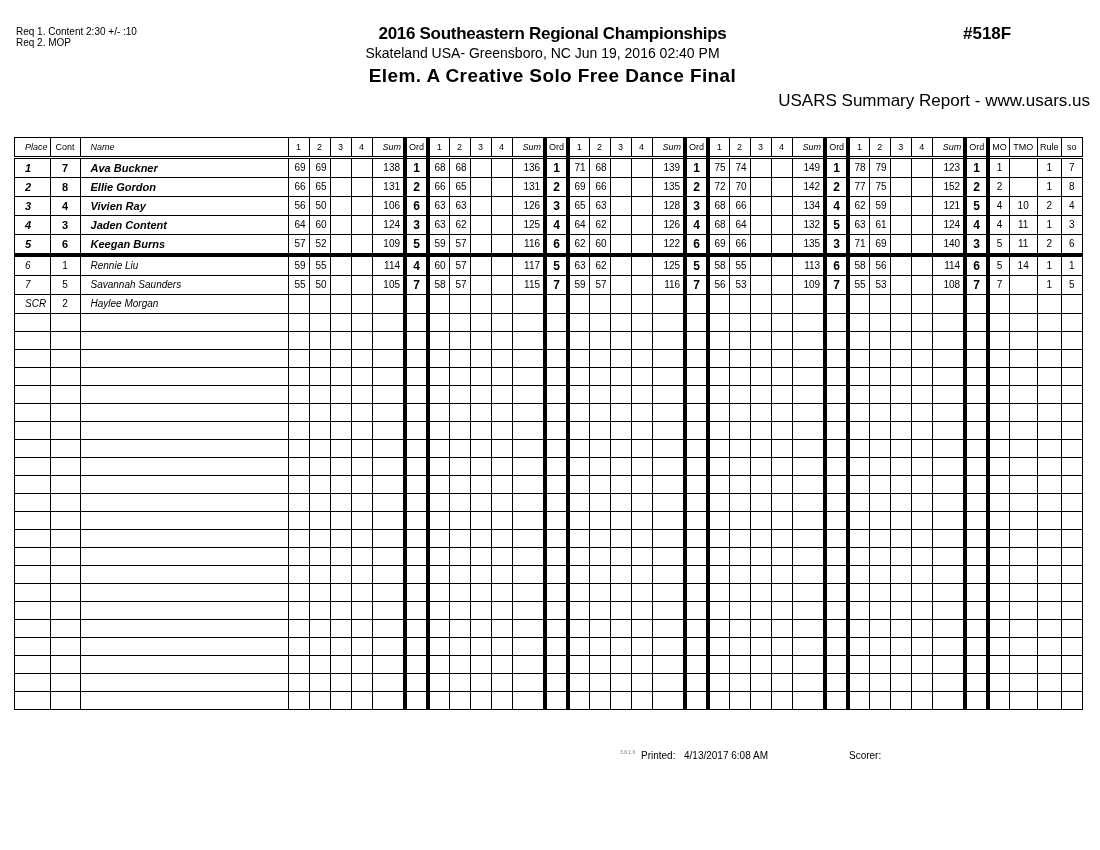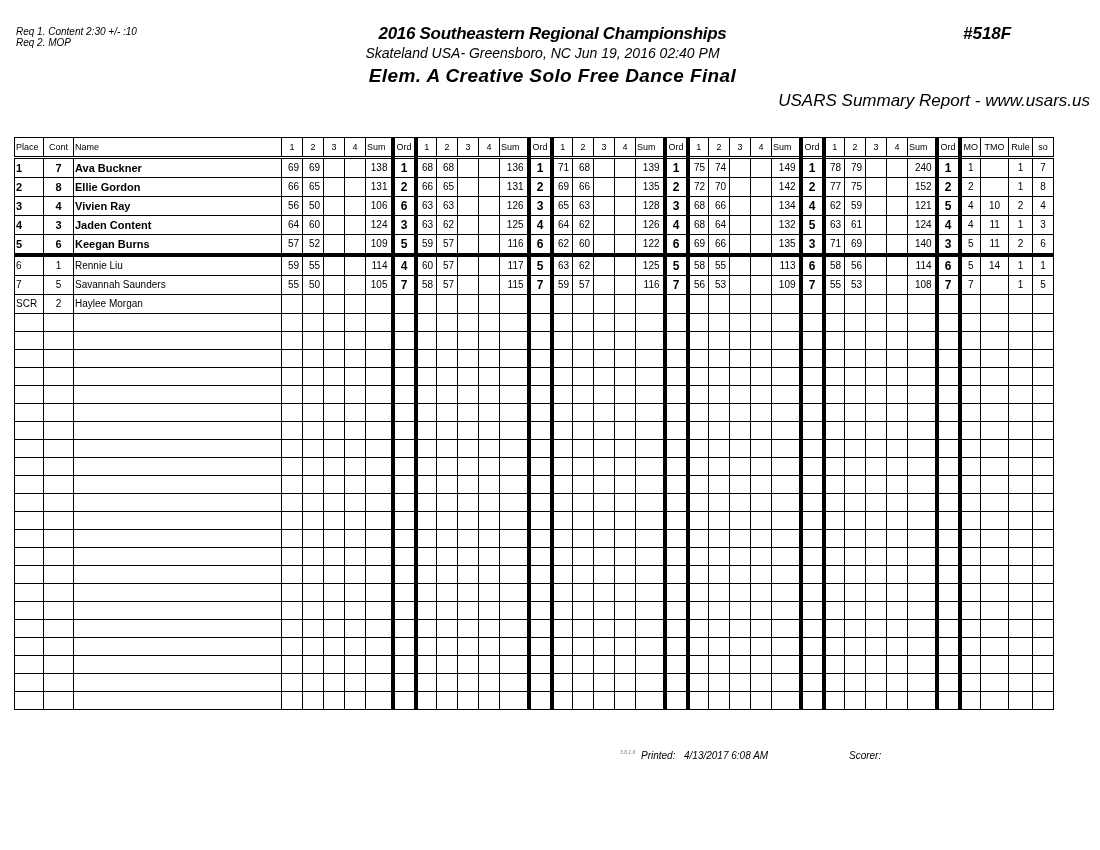--- a/index.html
+++ b/index.html
@@ -5,7 +5,7 @@
   html, body { margin: 0; padding: 0; background: #ffffff; }
   body { width: 1100px; height: 850px; position: relative; overflow: hidden;
          font-family: "Liberation Sans", sans-serif; color: #000; }
-  .abs { position: absolute; white-space: nowrap; font-style: italic; }
+  .abs { position: absolute; white-space: nowrap; }
   .req { left: 16px; font-size: 10px; line-height: 11px; }
   .title1 { left: 0; width: 1105px; text-align: center; top: 24px; font-size: 17px; font-weight: bold; letter-spacing: -0.3px; }
   .title2 { left: 0; width: 1085px; text-align: center; top: 45px; font-size: 14px; }

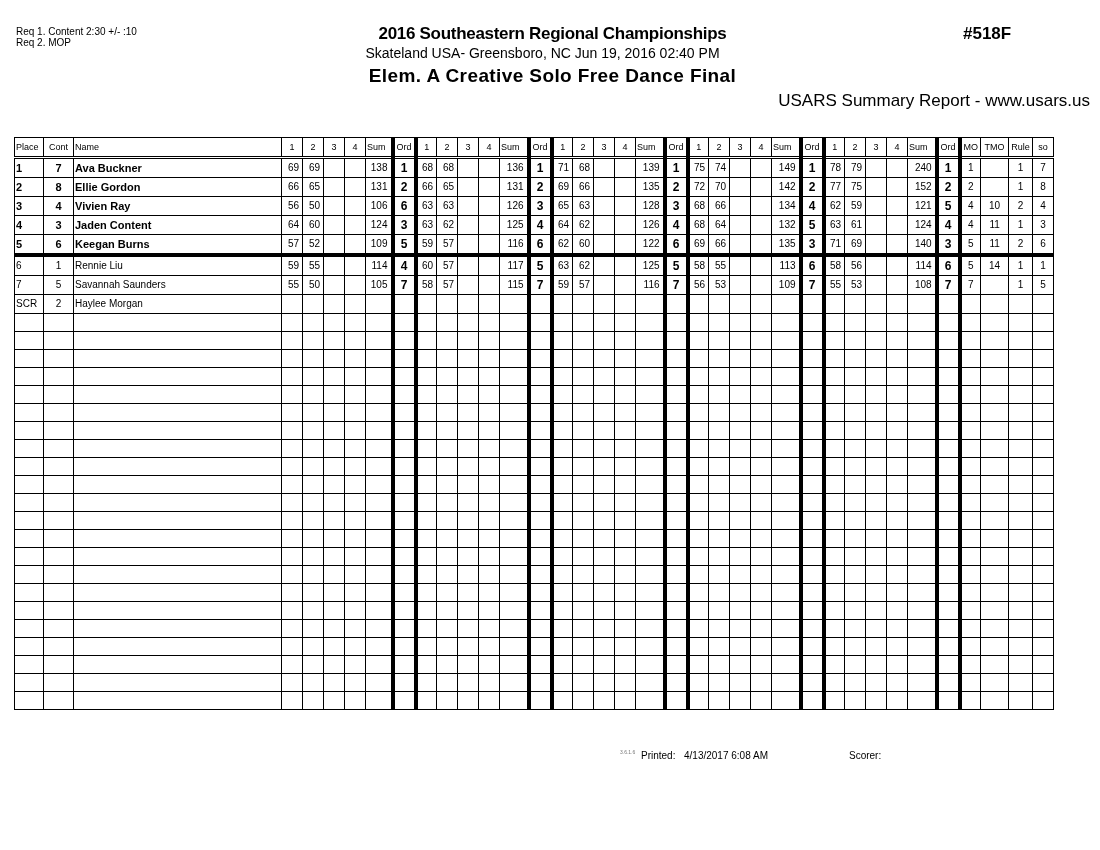--- a/index.html
+++ b/index.html
@@ -26,7 +26,7 @@
   table.grid tr.hdr td.ord { font-size: 9px; font-weight: normal; }
   table.grid tr.bold td.b { font-weight: bold; font-size: 11px; }
   table.grid tr.cut td { border-bottom: 4px solid #000; }
-  table.grid td.jl { padding-left: 1px; }
+  table.grid td.jl { padding-left: 10px; font-style: italic; }
 
   .footer { top: 750px; font-size: 10px; }
   .ver { left: 620px; top: 749px; font-size: 5px; color: #777; }

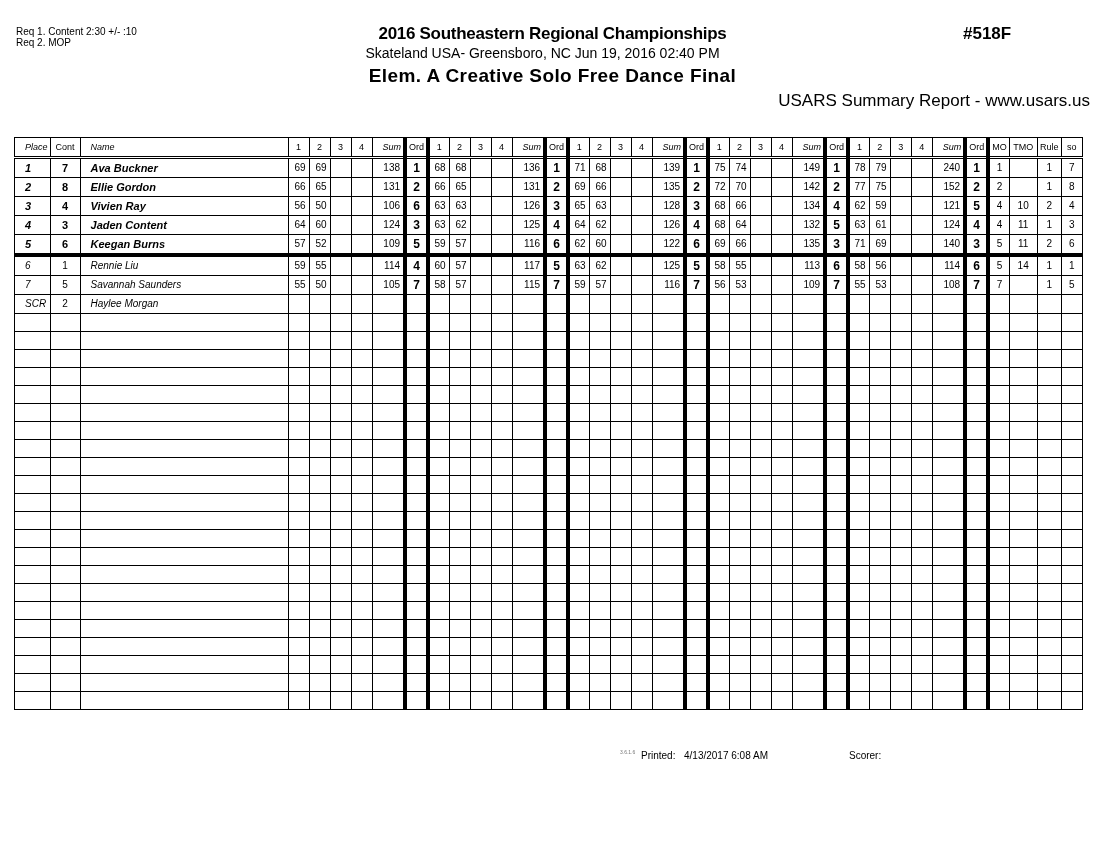--- a/index.html
+++ b/index.html
@@ -155,7 +155,7 @@
         <td class="num">79</td>
         <td class="num"></td>
         <td class="num"></td>
-        <td class="num">240</td>
+        <td class="num">123</td>
         <td class="ord">1</td>
         <td class="c">1</td>
         <td class="c"></td>

